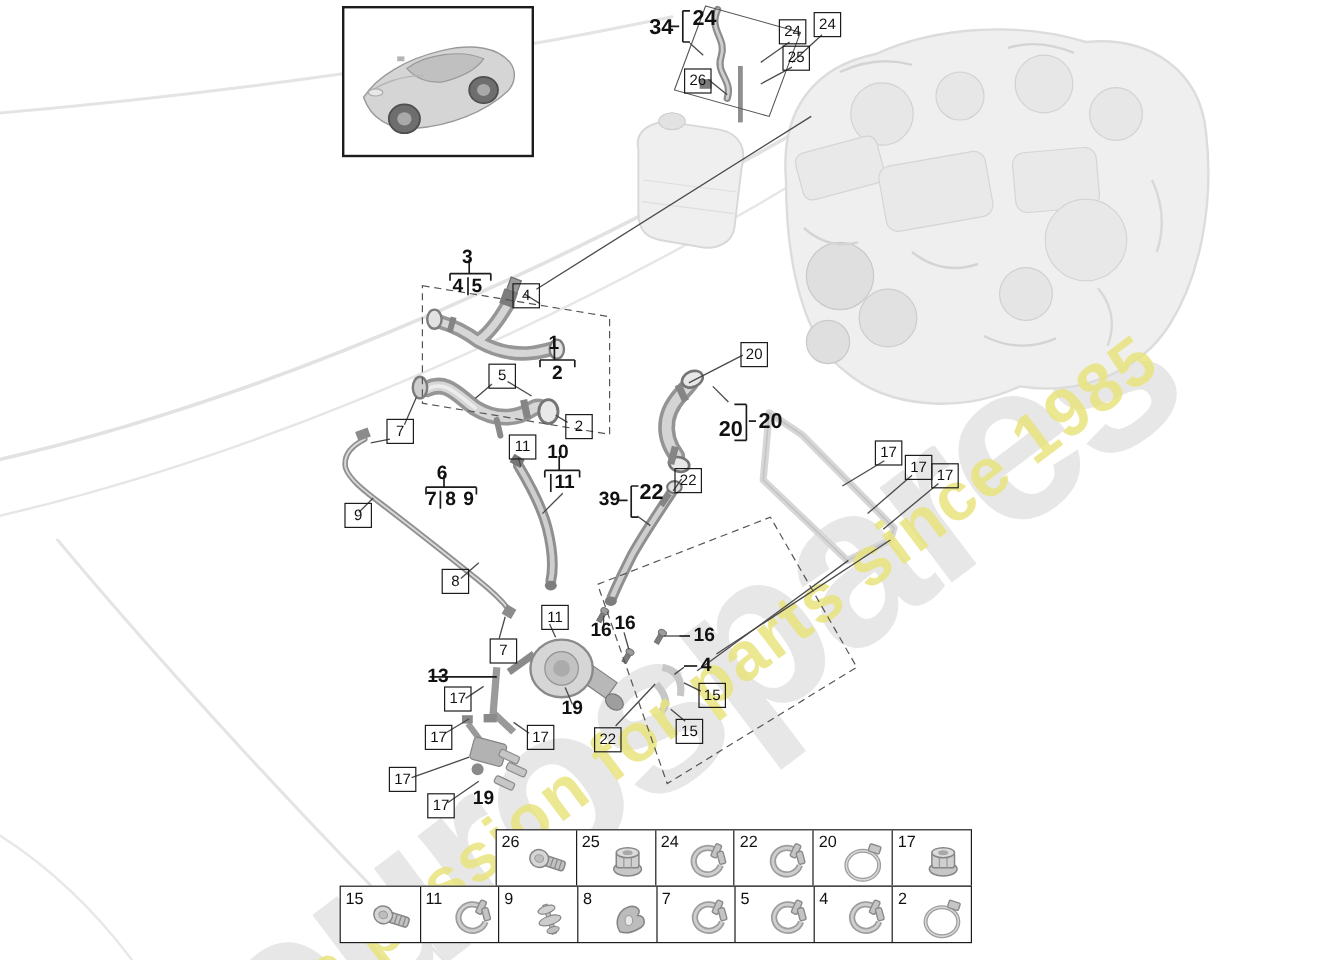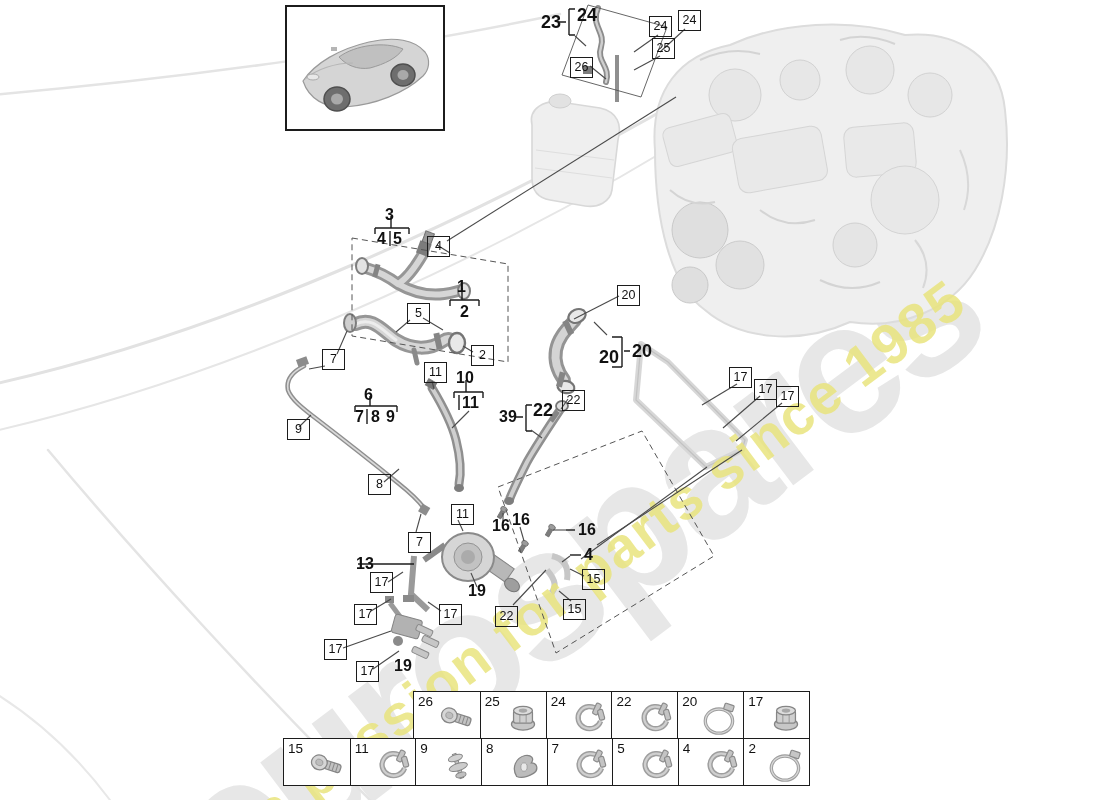--- a/index.html
+++ b/index.html
@@ -283,7 +283,7 @@
   <div class="cbox" style="left:754px;top:379px">17</div>
   <div class="cbox" style="left:776px;top:386px">17</div>
 
-  <div class="lbl big" style="left:541px;top:13px">23</div>
+  <div class="lbl big" style="left:541px;top:13px">34</div>
   <div class="lbl big" style="left:577px;top:6px">24</div>
   <div class="lbl" style="left:385px;top:207px">3</div>
   <div class="lbl" style="left:377px;top:231px">4</div>

